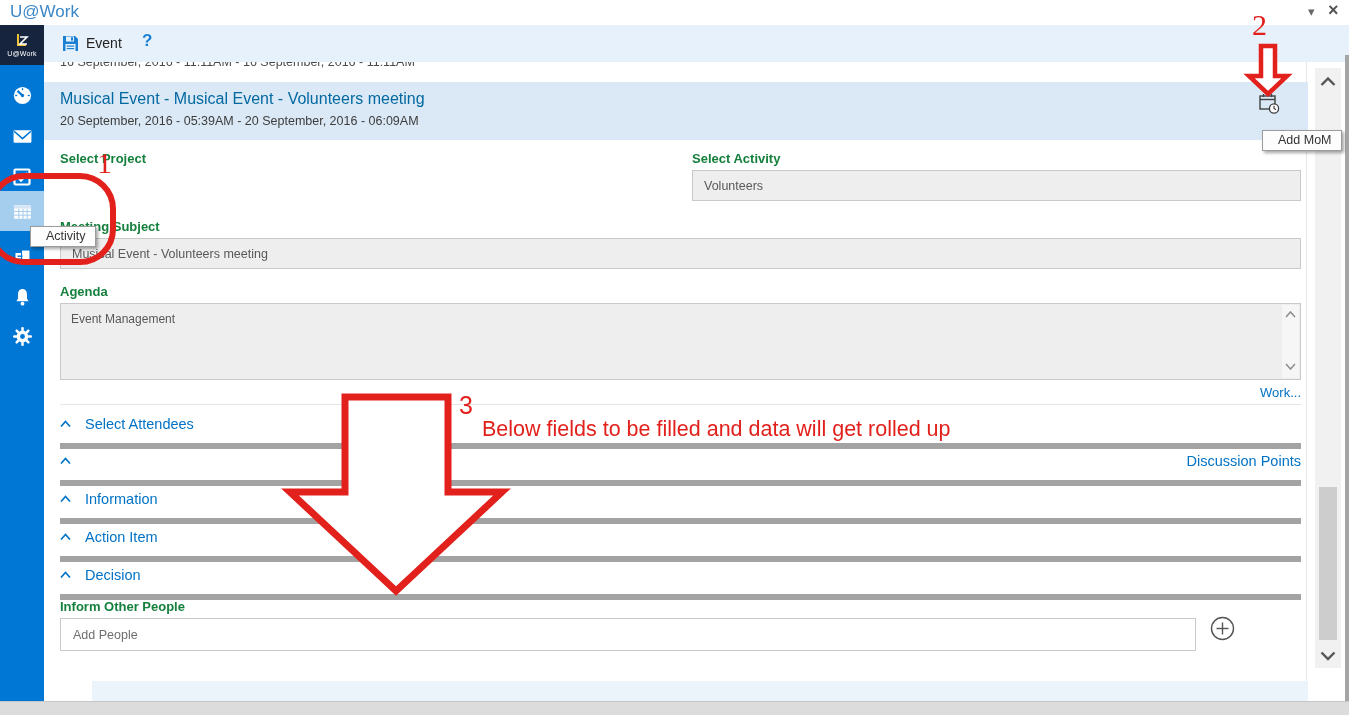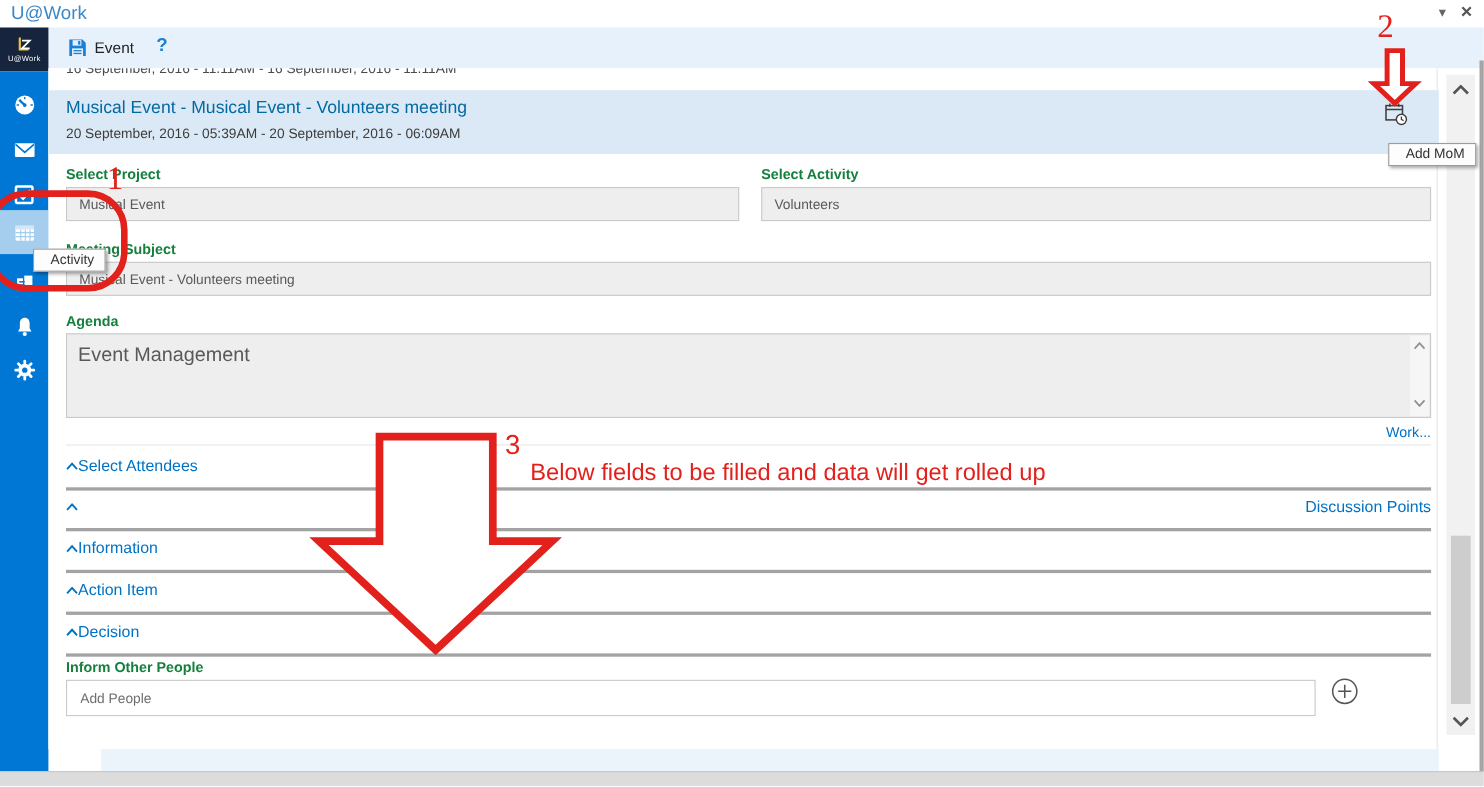--- a/index.html
+++ b/index.html
@@ -214,7 +214,6 @@
   </div>
 
   <div class="abs fld-label" id="lbl-project">Select Project</div>
-  <div class="abs fld" id="fld-project">Musical Event</div>
 
   <div class="abs fld-label" id="lbl-activity">Select Activity</div>
   <div class="abs fld" id="fld-activity">Volunteers</div>

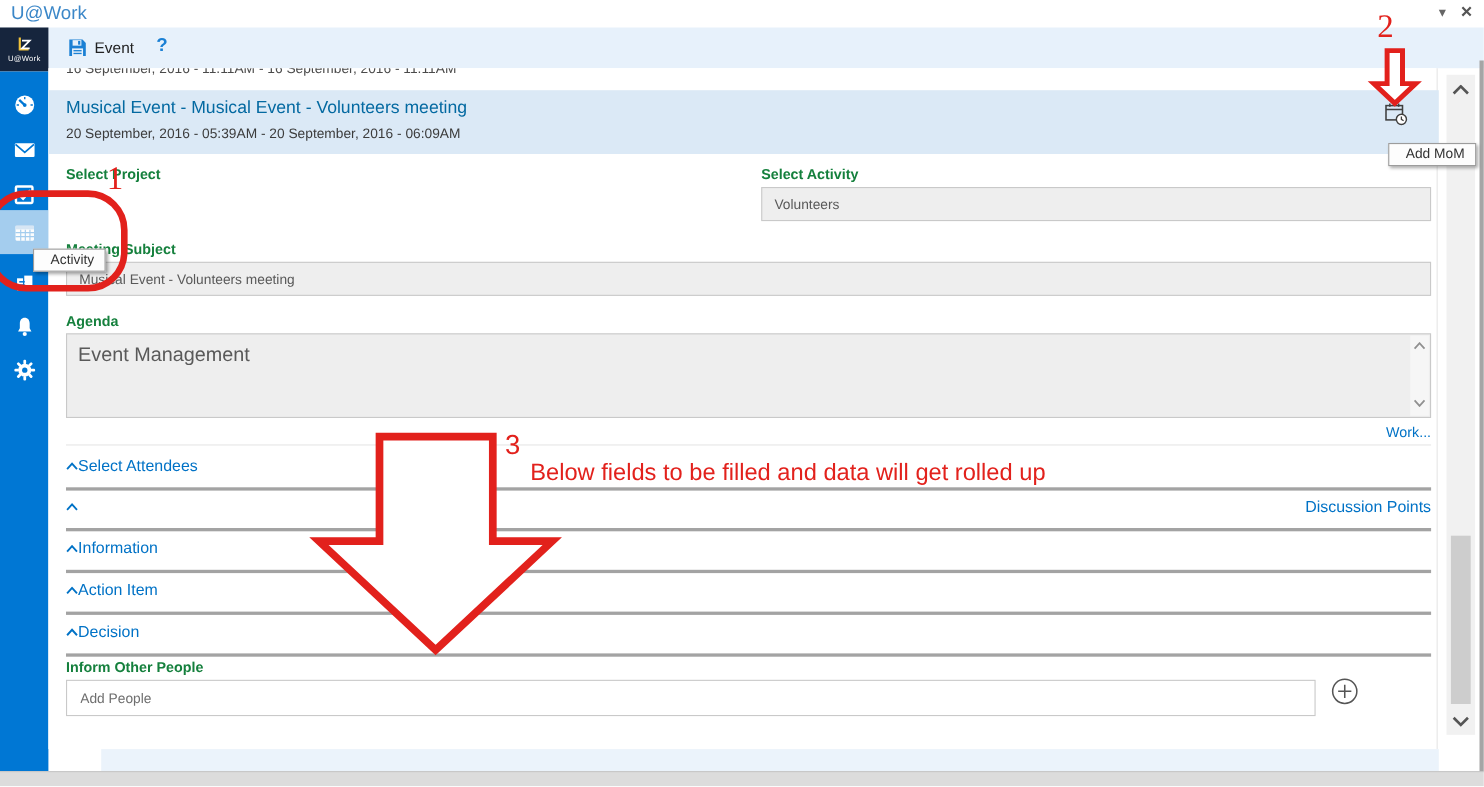--- a/index.html
+++ b/index.html
@@ -47,7 +47,7 @@
   #fld-subject{left:60px;top:238px;width:1241px;height:31px;}
   #lbl-agenda{left:60px;top:284px;}
   #fld-agenda{left:60px;top:303px;width:1241px;height:77px;background:#eeeeee;border:1px solid #c9c9c9;box-sizing:border-box;}
-  #agenda-text{left:10px;top:8px;font-size:18px;color:#595959;}
+  #agenda-text{left:10px;top:8px;font-size:12px;color:#595959;}
   #agenda-scroll{right:1px;top:1px;width:17px;height:73px;background:#f6f6f6;}
   #agenda-scroll svg{position:absolute;left:3px;}
   #more-link{left:1101px;top:385px;width:200px;text-align:right;font-size:13px;color:#0072c6;cursor:pointer;}

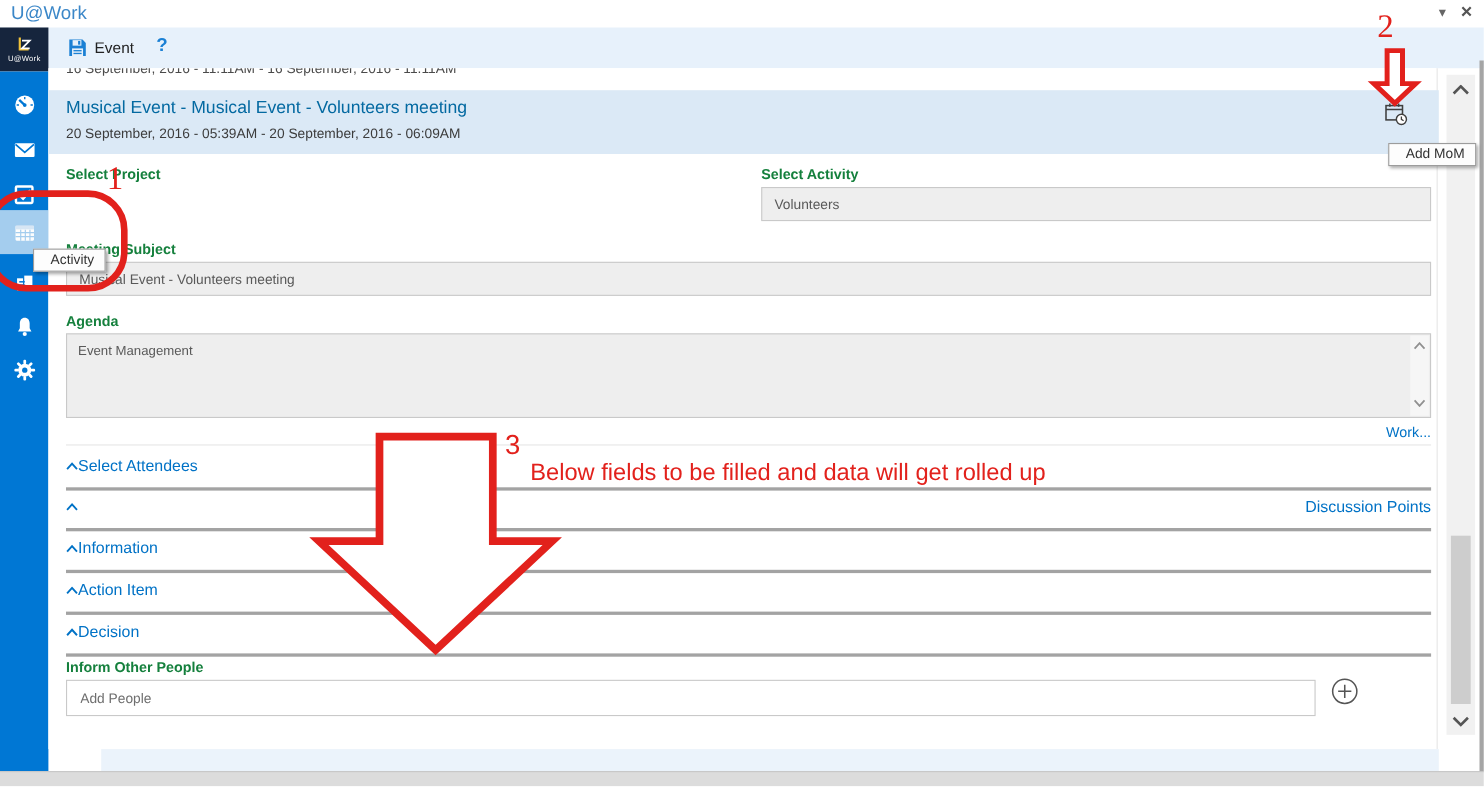--- a/index.html
+++ b/index.html
@@ -52,7 +52,7 @@
   #agenda-scroll svg{position:absolute;left:3px;}
   #more-link{left:1101px;top:385px;width:200px;text-align:right;font-size:13px;color:#0072c6;cursor:pointer;}
 
-  .section-row{left:60px;width:1241px;height:38px;border-bottom:3px solid #a3a3a3;display:flex;align-items:center;gap:0;cursor:pointer;}
+  .section-row{left:60px;width:1241px;height:38px;border-bottom:6px solid #a3a3a3;display:flex;align-items:center;gap:14px;cursor:pointer;}
   #sect-0{top:404px;border-top:1px solid #e6e6e6;}
   #sect-1{top:442px;justify-content:space-between;}  #sect-2{top:480px;}  #sect-3{top:518px;}  #sect-4{top:556px;}
   .section-label{font-size:14.5px;color:#0072c6;}

